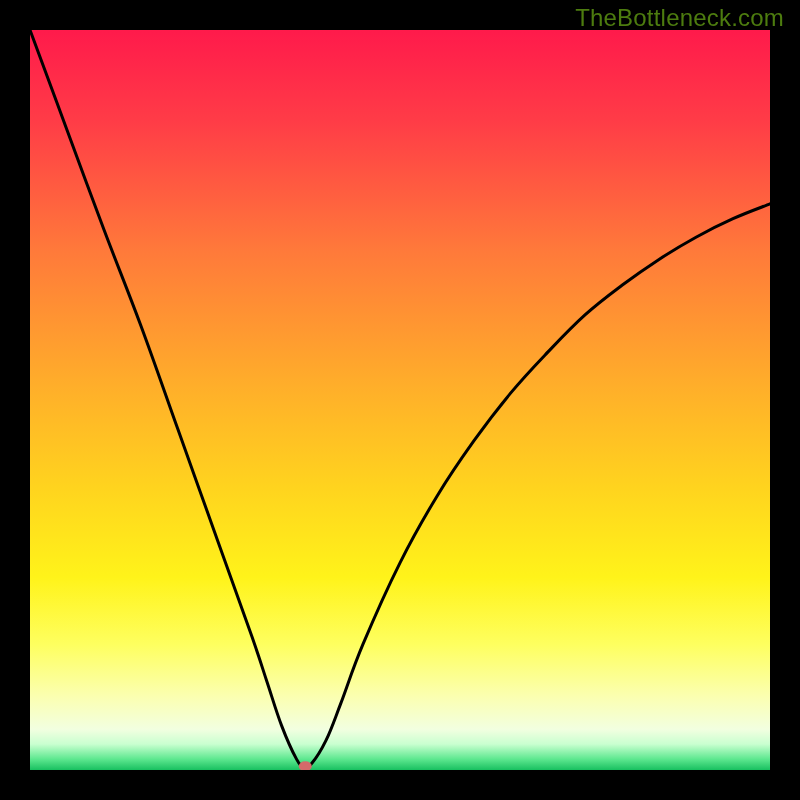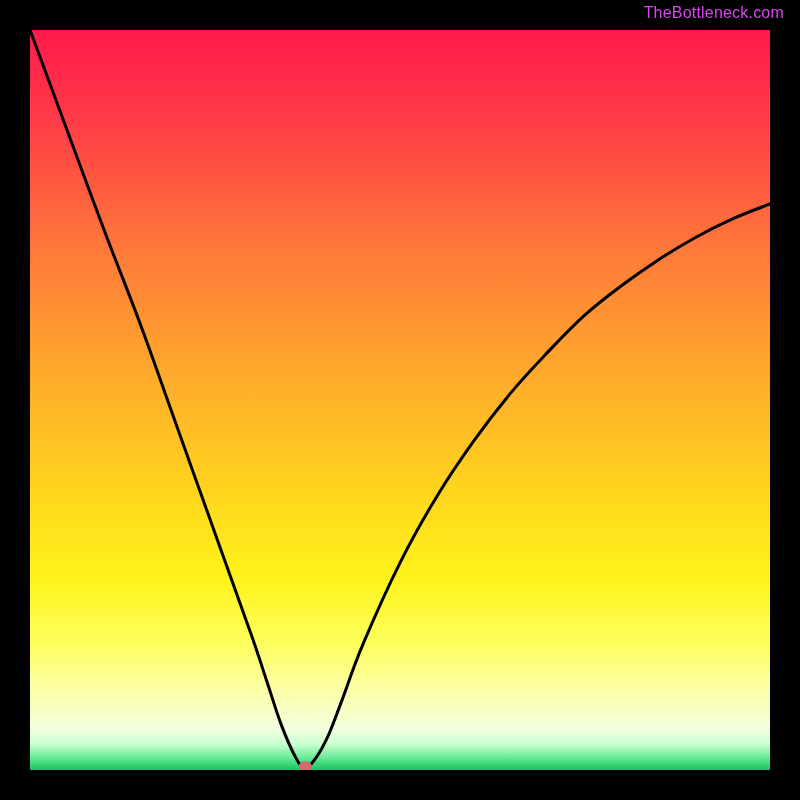--- a/index.html
+++ b/index.html
@@ -23,8 +23,8 @@
     position: absolute;
     top: 4px;
     right: 16px;
-    color: #d946ef;
-    font-size: 16px;
+    color: #4d7c0f;
+    font-size: 24px;
     font-weight: 500;
     letter-spacing: 0.2px;
     user-select: none;

